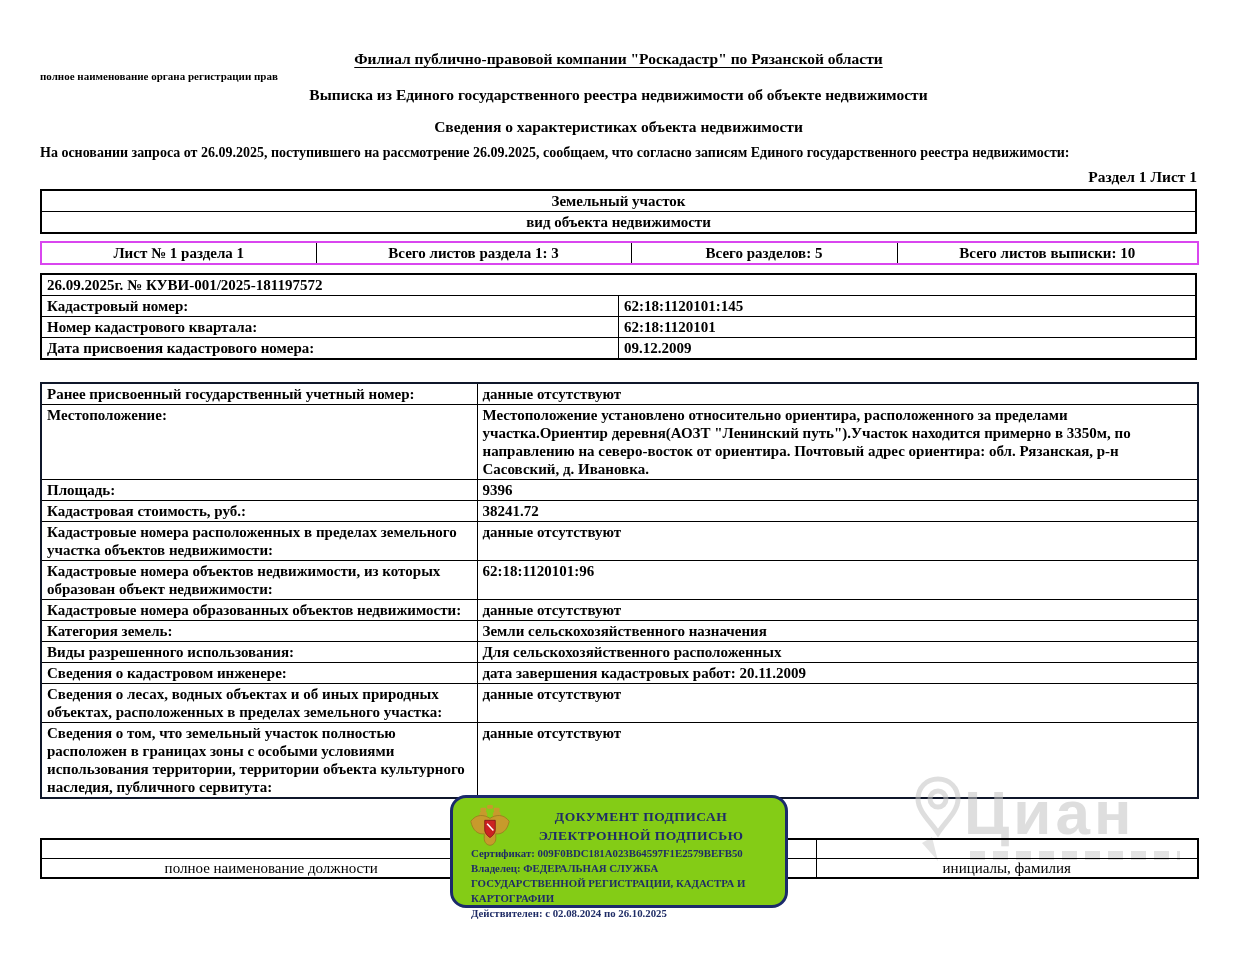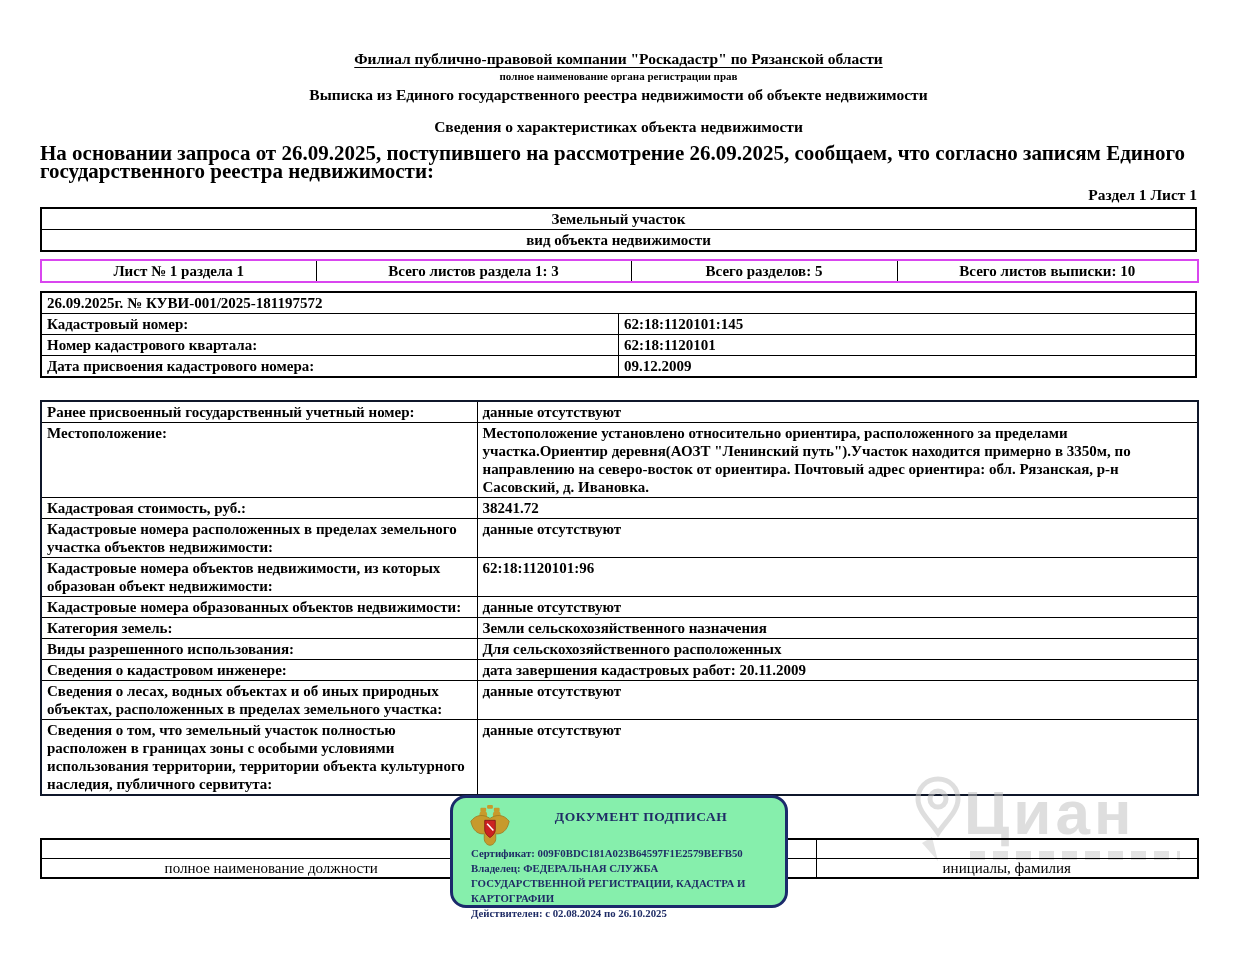--- a/index.html
+++ b/index.html
@@ -10,7 +10,7 @@
 
   
   .org-name { margin-top: 50px; text-align: center; font-size: 15.5px; line-height: 18px; text-decoration: underline; text-underline-offset: 3px; }
-  .org-caption { margin-top: 2px; text-align: center; font-size: 11px; line-height: 12px; }
+  .org-caption { margin-top: 2px; font-size: 11px; line-height: 12px; }
   .doc-title { margin-top: 4px; text-align: center; font-size: 15.5px; line-height: 18px; }
   .section-title { margin-top: 14px; text-align: center; font-size: 15.5px; line-height: 18px; }
   .intro { margin-top: 8px; font-size: 21px; line-height: 18px; }

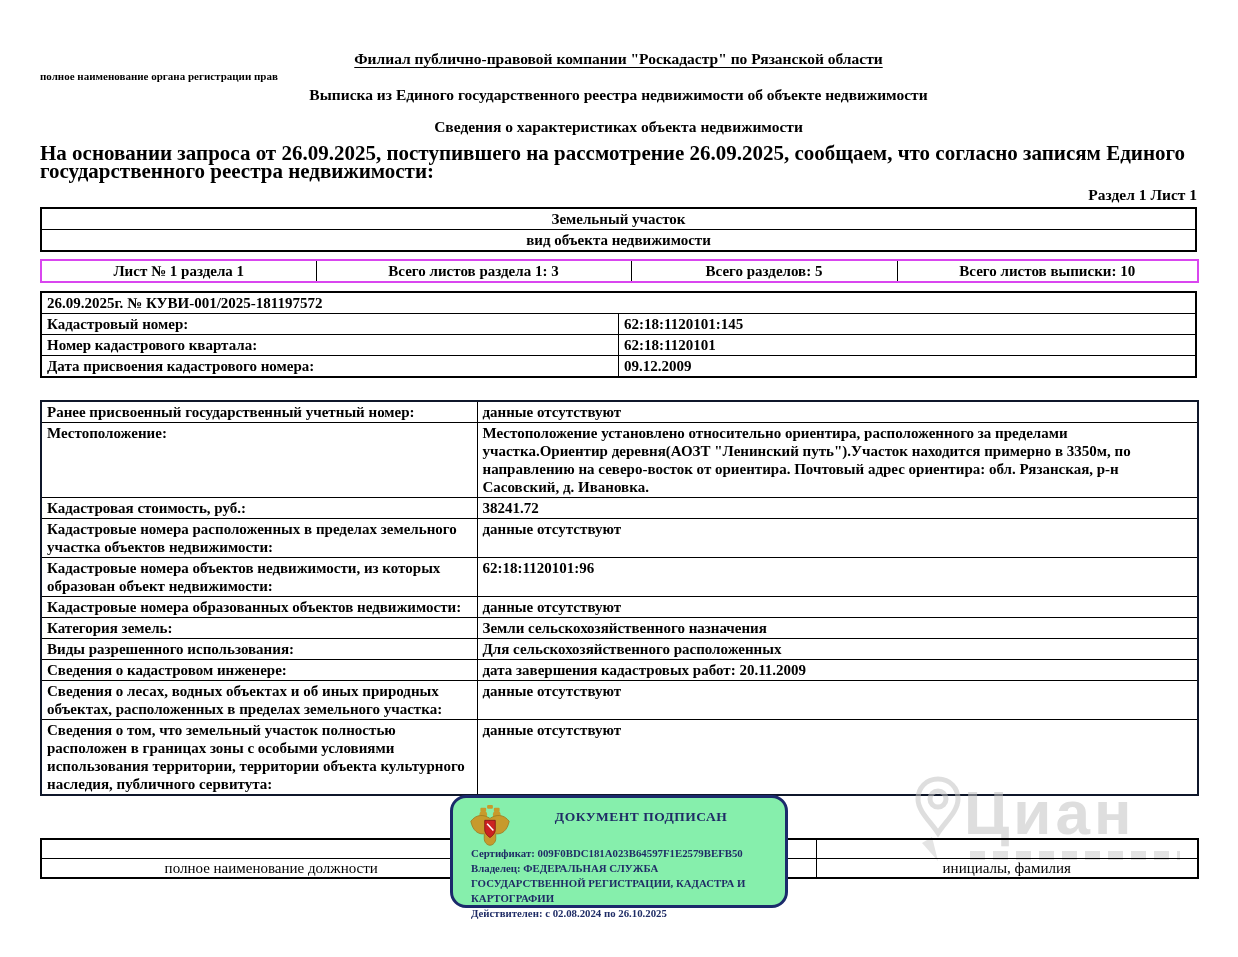--- a/index.html
+++ b/index.html
@@ -13,7 +13,7 @@
   .org-caption { margin-top: 2px; font-size: 11px; line-height: 12px; }
   .doc-title { margin-top: 4px; text-align: center; font-size: 15.5px; line-height: 18px; }
   .section-title { margin-top: 14px; text-align: center; font-size: 15.5px; line-height: 18px; }
-  .intro { margin-top: 8px; font-size: 21px; line-height: 18px; }
+  .intro { margin-top: 8px; font-size: 14px; line-height: 18px; }
   .section-page { margin-top: 6px; text-align: right; font-size: 15.5px; line-height: 18px; }
 
   

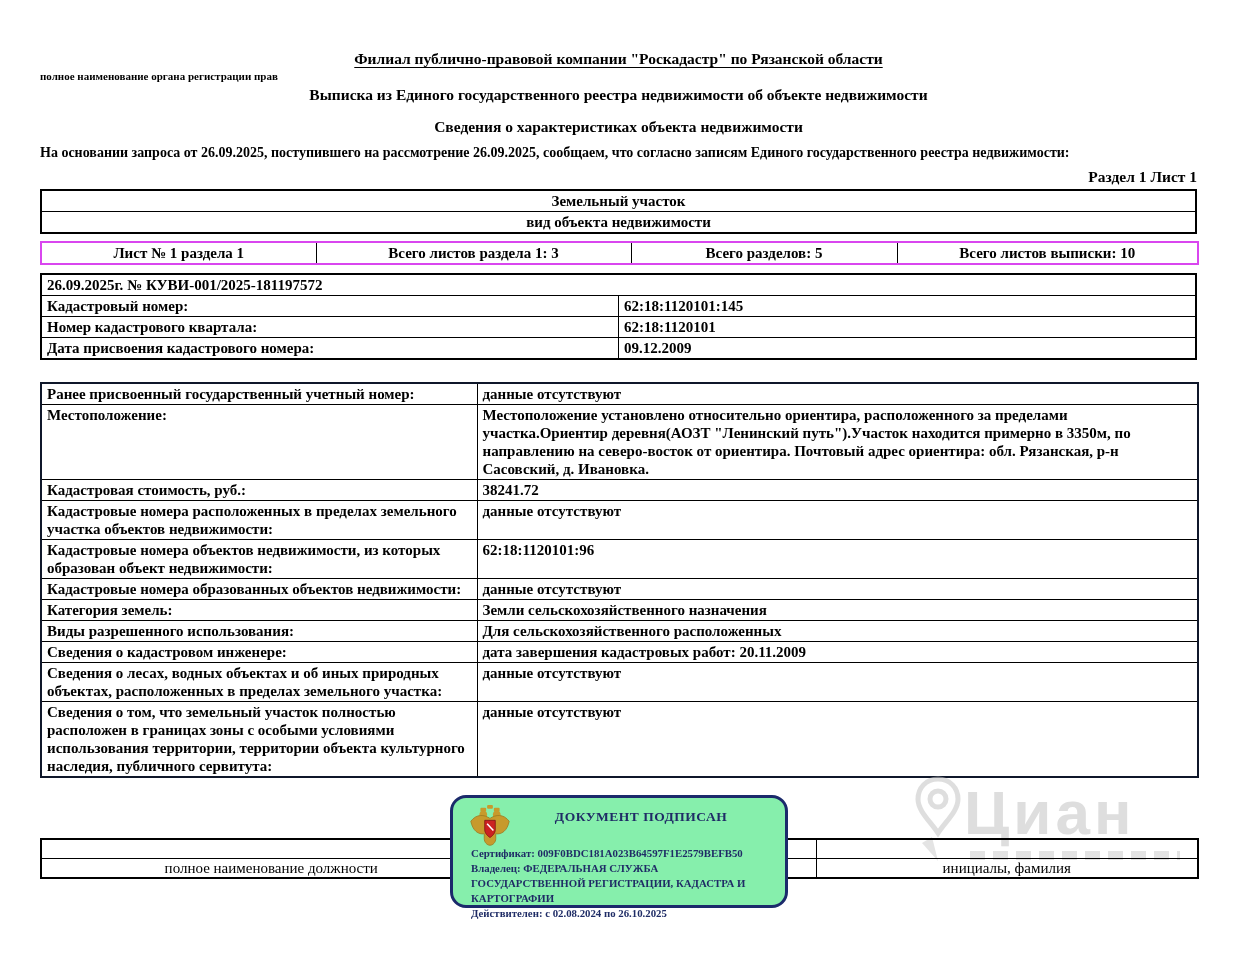--- a/index.html
+++ b/index.html
@@ -113,6 +113,10 @@
       <tr>
         <td class="col-label">Местоположение:</td>
         <td class="col-value">Местоположение установлено относительно ориентира, расположенного за пределами участка.Ориентир деревня(АОЗТ "Ленинский путь").Участок находится примерно в 3350м, по направлению на северо-восток от ориентира. Почтовый адрес ориентира: обл. Рязанская, р-н Сасовский, д. Ивановка.</td>
+      </tr>
+      <tr>
+        <td class="col-label">Площадь:</td>
+        <td class="col-value">9396</td>
       </tr>
       <tr>
         <td class="col-label">Кадастровая стоимость, руб.:</td>

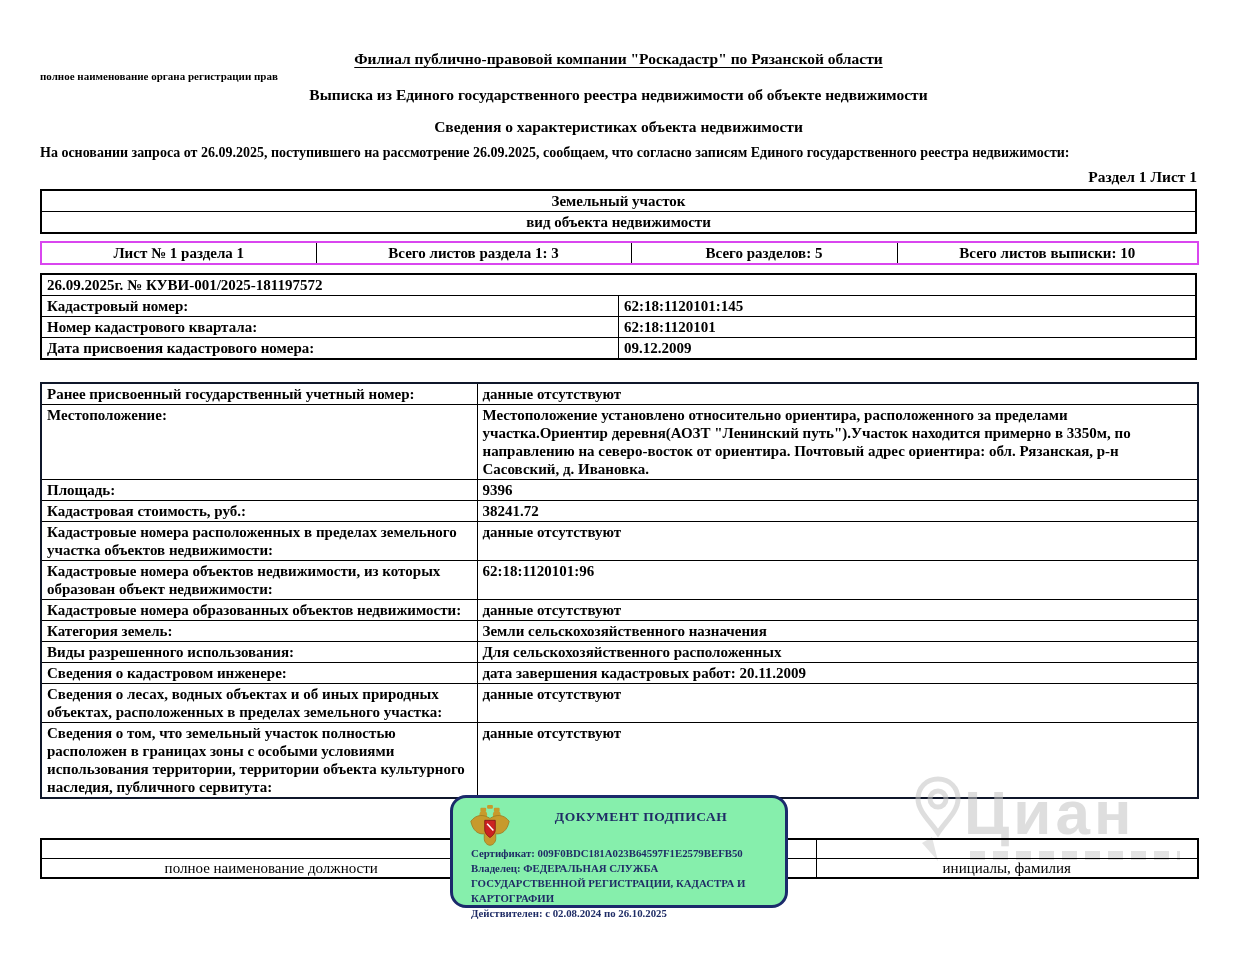--- a/index.html
+++ b/index.html
@@ -41,7 +41,7 @@
 
   
   .stamp { position: absolute; top: 0; left: 410px; width: 338px; height: 113px; z-index: 2;
-    background: #86efac; border: 3px solid #1b2a6b; border-radius: 16px; padding: 6px 16px 4px 14px; }
+    background: #84cc16; border: 3px solid #1b2a6b; border-radius: 16px; padding: 6px 16px 4px 14px; }
   .stamp-head { display: flex; align-items: flex-start; }
   .stamp-eagle { width: 46px; height: 48px; flex: 0 0 46px; }
   .stamp-titles { flex: 1; text-align: center; margin-top: 3px; }

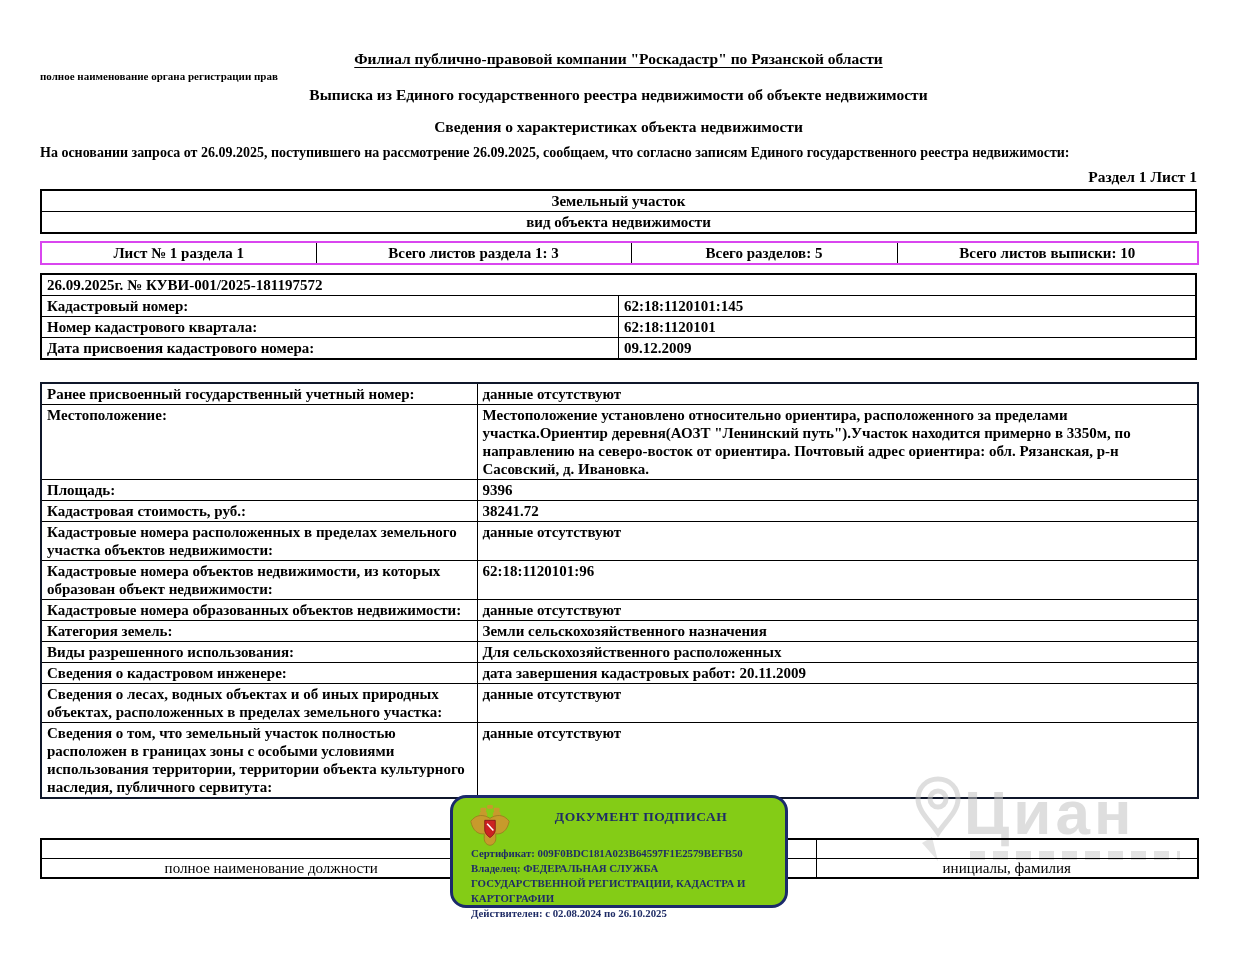--- a/index.html
+++ b/index.html
@@ -198,6 +198,7 @@
         </svg>
         <div class="stamp-titles">
           <div class="stamp-title">ДОКУМЕНТ ПОДПИСАН</div>
+          <div class="stamp-title">ЭЛЕКТРОННОЙ ПОДПИСЬЮ</div>
         </div>
       </div>
       <div class="stamp-detail first">Сертификат: 009F0BDC181A023B64597F1E2579BEFB50</div>

